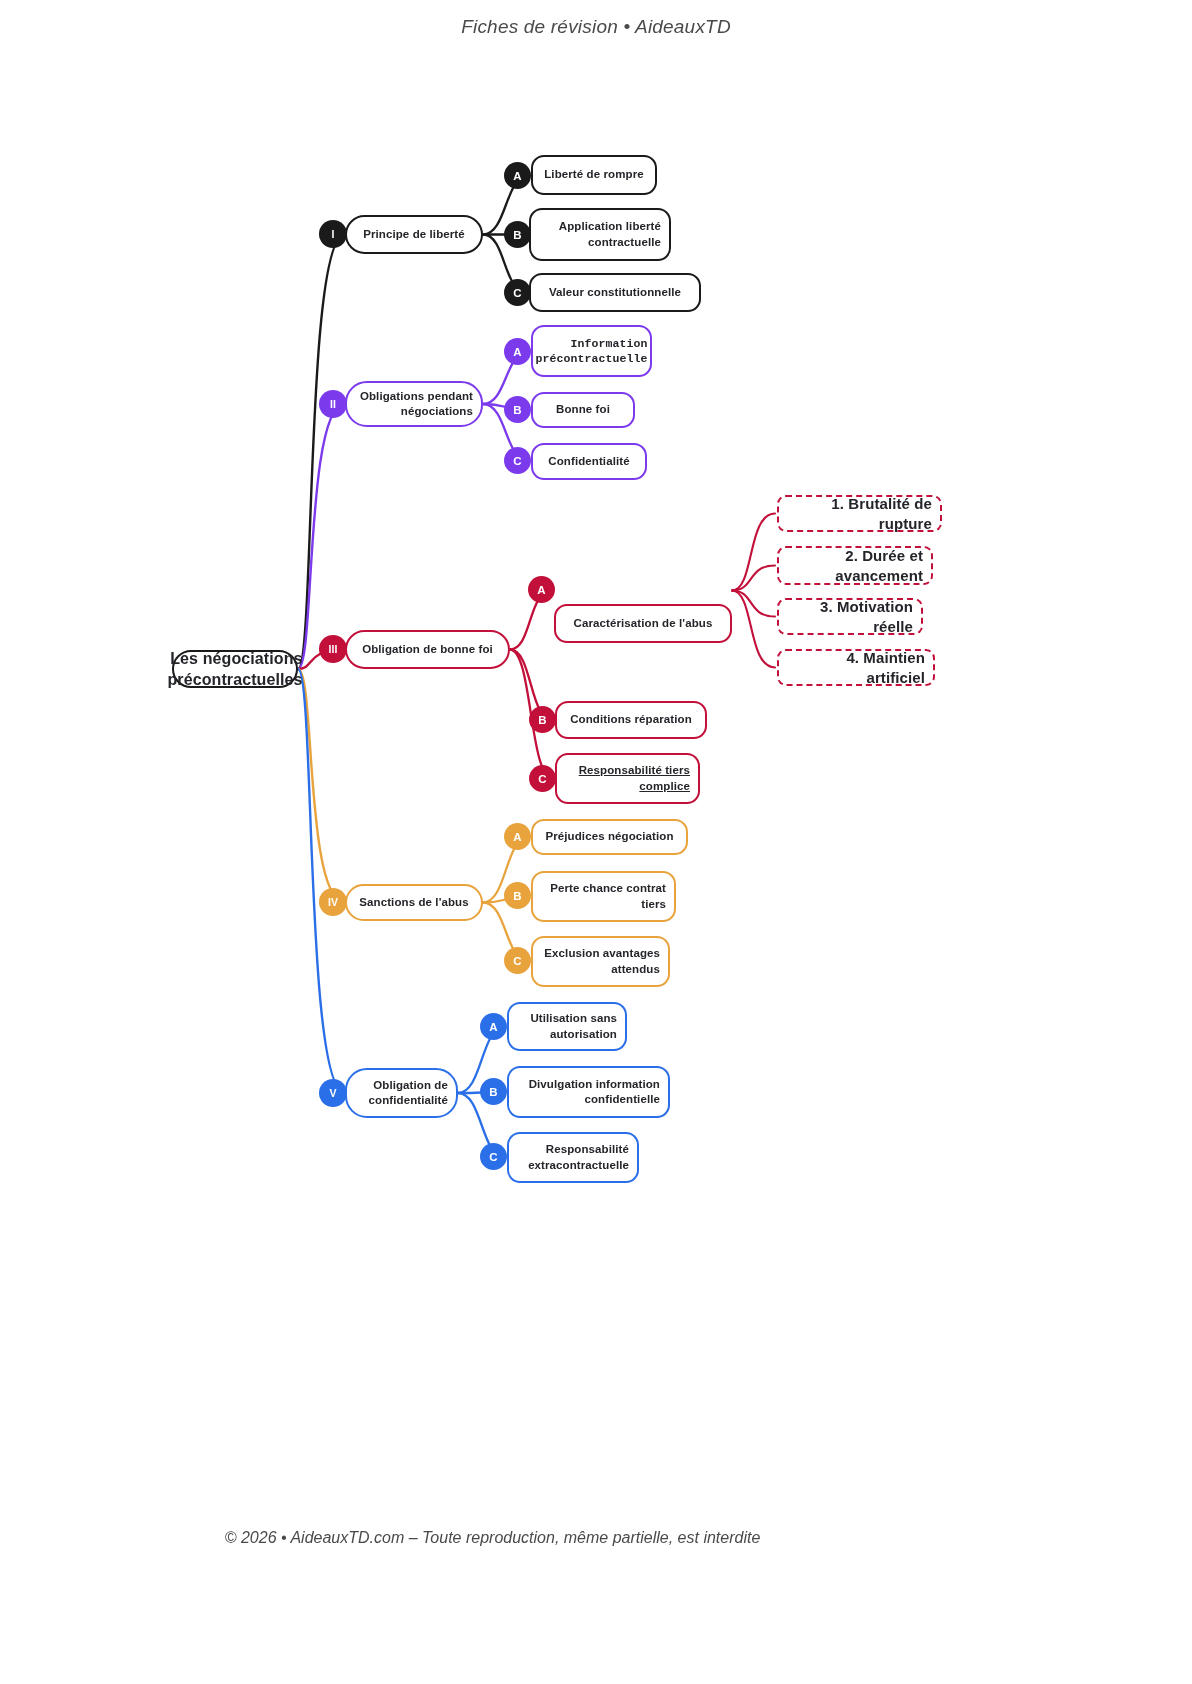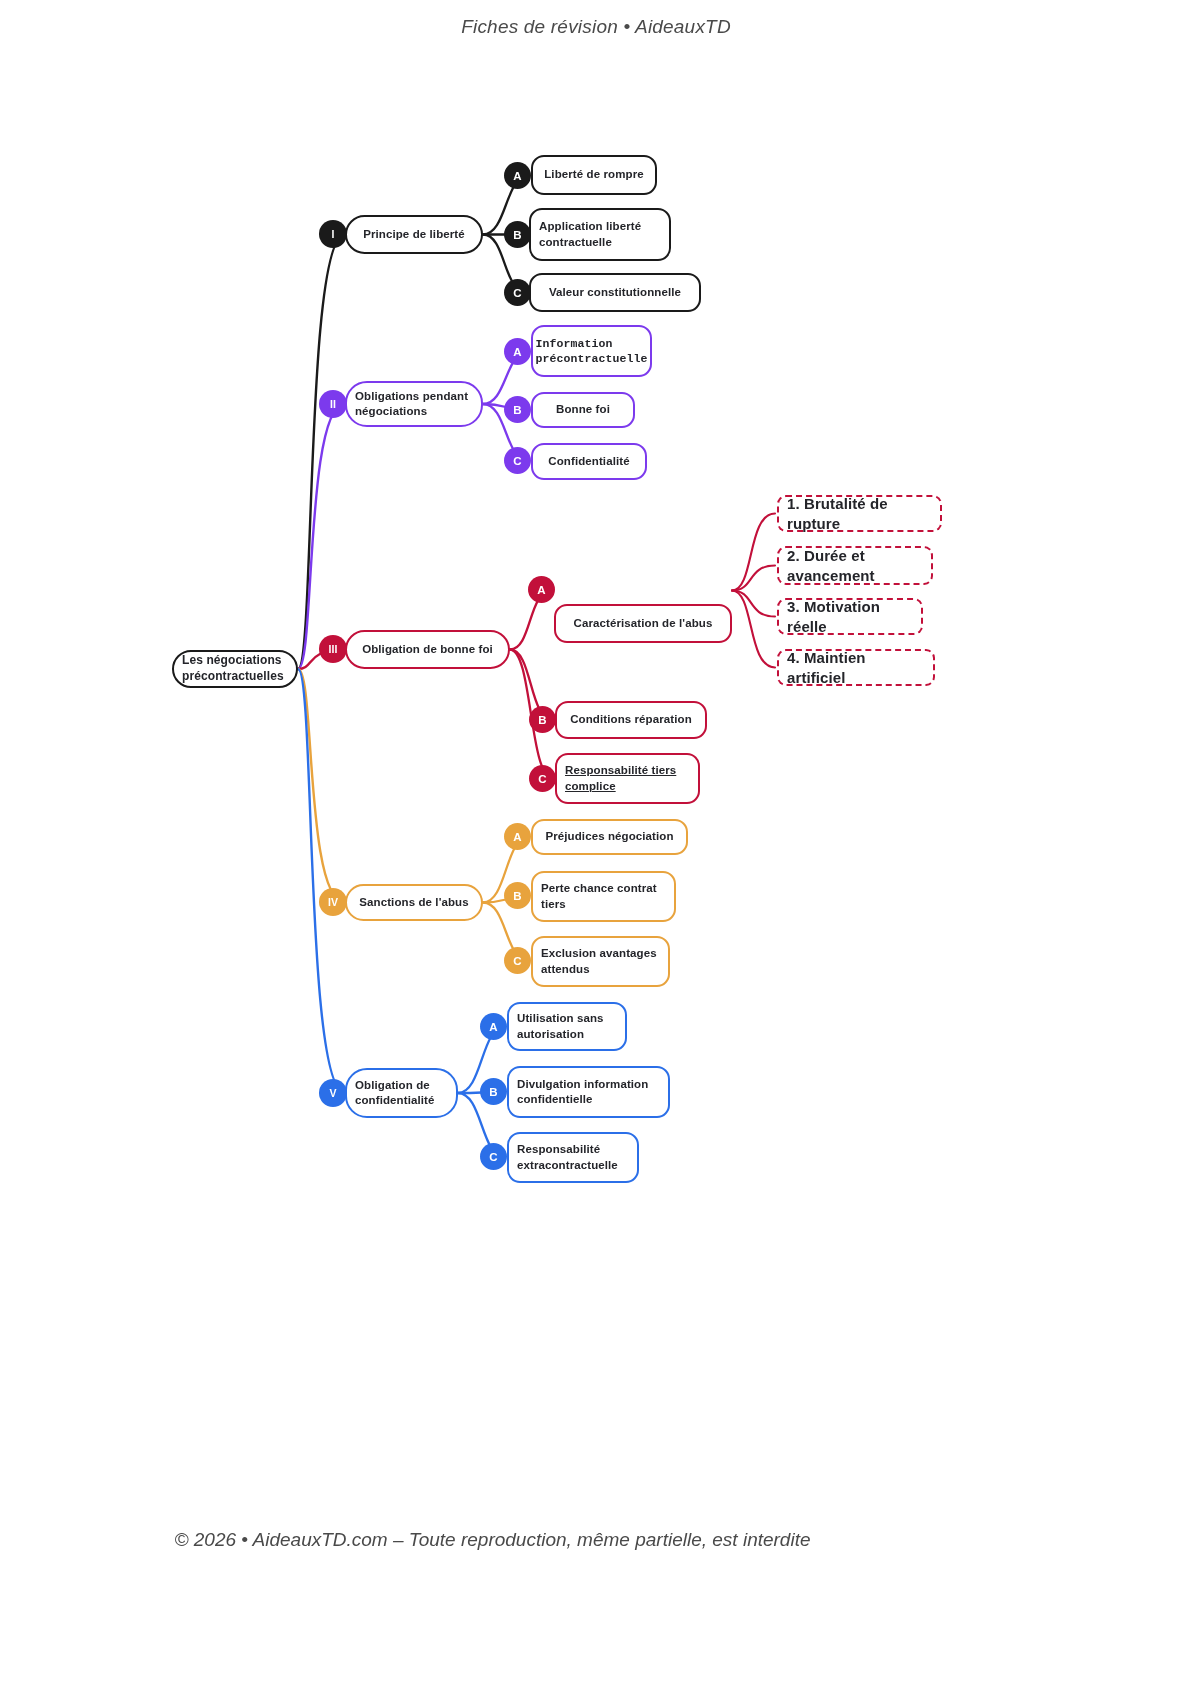--- a/index.html
+++ b/index.html
@@ -28,7 +28,7 @@
   .node {
     position: absolute;
     display: flex; align-items: center; justify-content: center;
-    text-align: left;
+    text-align: right;
     background: #ffffff;
     border: 2.2px solid #1a1a1a;
     border-radius: 13px;

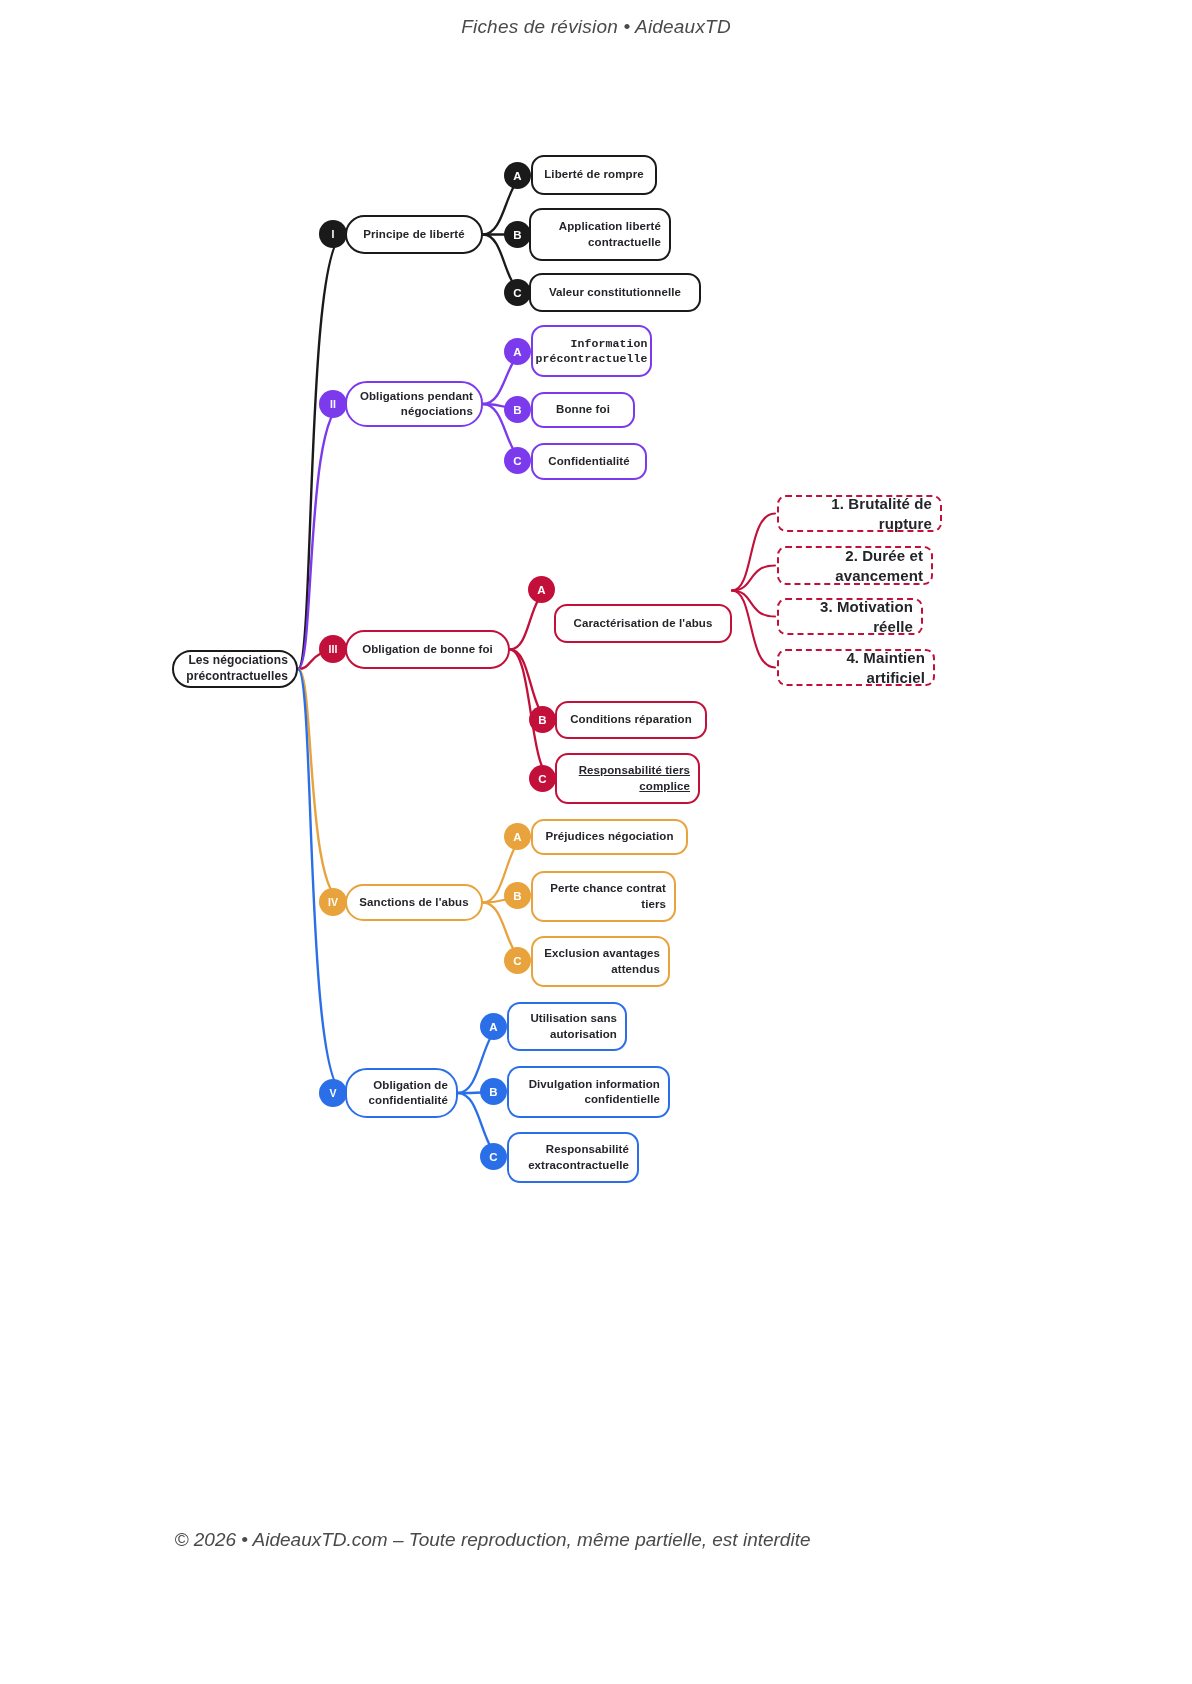--- a/index.html
+++ b/index.html
@@ -37,7 +37,7 @@
     padding: 4px 8px;
     letter-spacing: .1px;
   }
-  .node.root { border-radius: 22px; border-width: 2.5px; font-size: 12px; }
+  .node.root { border-radius: 22px; border-width: 2.5px; font-size: 16px; }
   .node.main { border-radius: 22px; }
   .node.dashed { border-style: dashed; border-width: 2px; border-radius: 9px; font-size: 15px; }
 

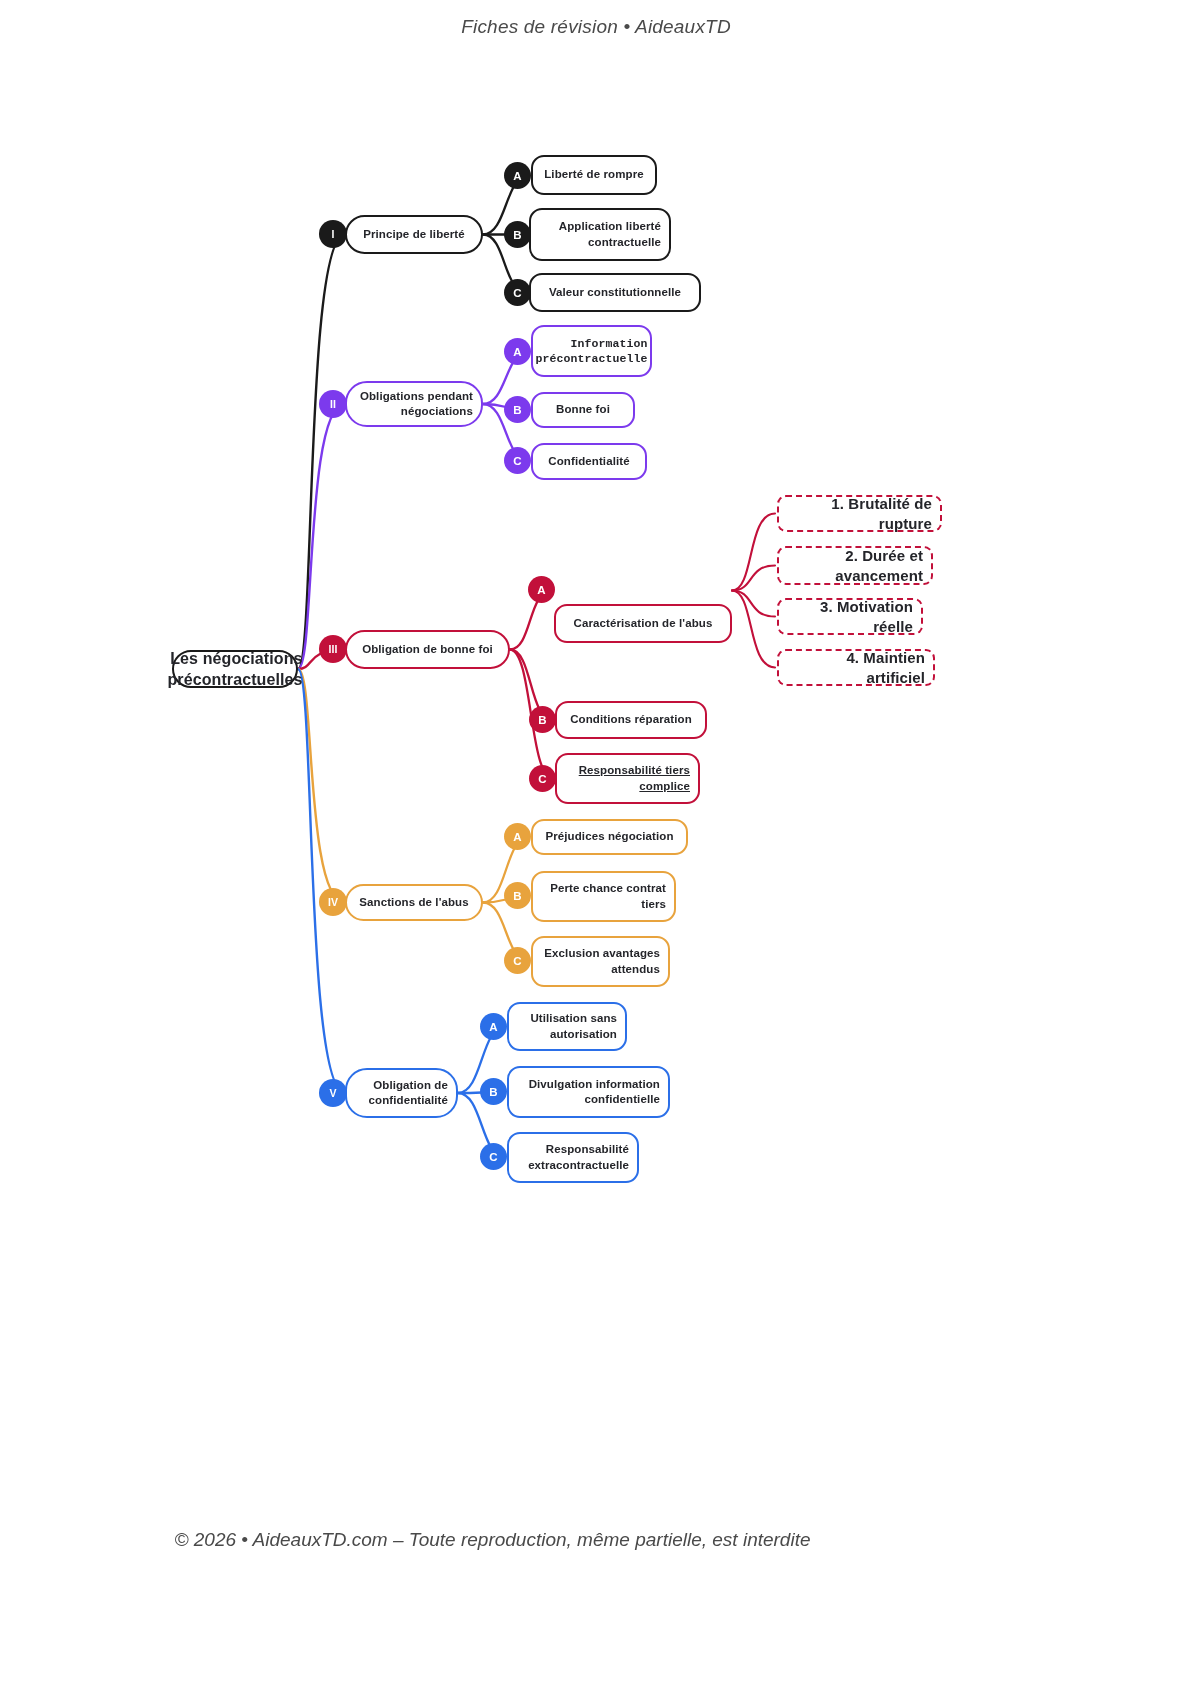--- a/index.html
+++ b/index.html
@@ -20,7 +20,7 @@
   .ftr {
     position: absolute; top: 1529px; left: 0; width: 985px;
     text-align: center;
-    font-style: italic; font-size: 19px; color: #4a4a4a;
+    font-style: italic; font-size: 16px; color: #4a4a4a;
   }
 
   svg.links { position: absolute; top: 0; left: 0; width: 1192px; height: 1684px; }

